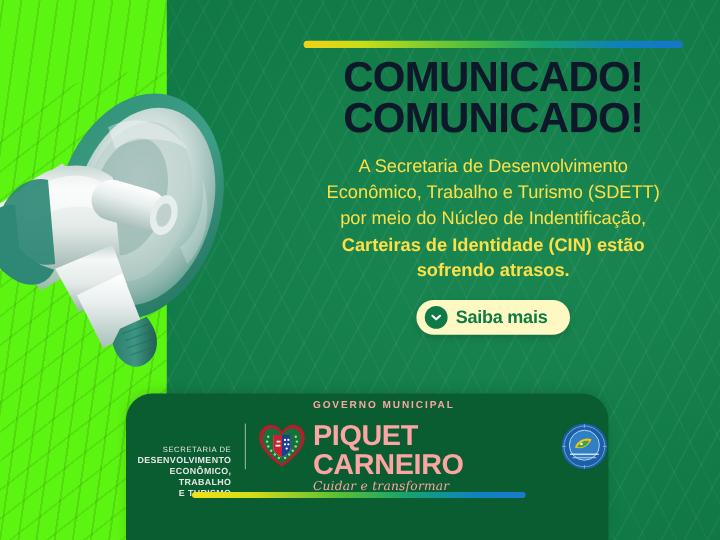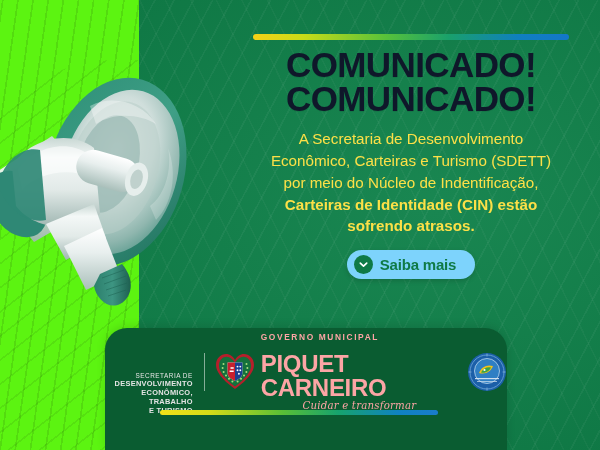--- a/index.html
+++ b/index.html
@@ -251,7 +251,7 @@
 
     <div class="body-text">
       <div>A Secretaria de Desenvolvimento</div>
-      <div>Econômico, Carteiras e Turismo (SDETT)</div>
+      <div>Econômico, Trabalho e Turismo (SDETT)</div>
       <div>por meio do Núcleo de Indentificação,</div>
       <div class="bold">Carteiras de Identidade (CIN) estão</div>
       <div class="bold">sofrendo atrasos.</div>

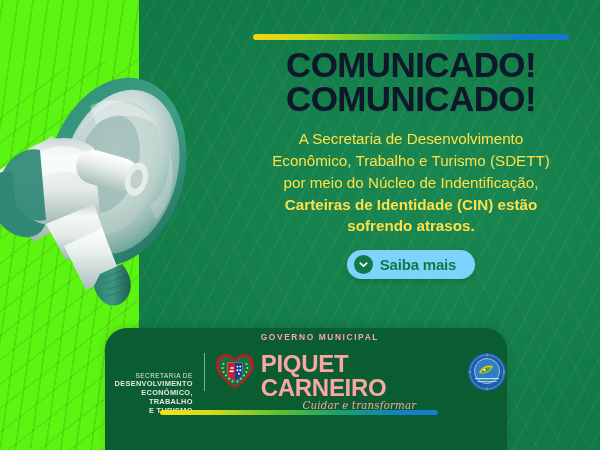--- a/index.html
+++ b/index.html
@@ -104,7 +104,7 @@
   .btn-wrap{margin-top:13px;}
   .btn{
     display:inline-flex;align-items:center;gap:7px;
-    background:#7dd3fc;border-radius:999px;
+    background:#fef9c3;border-radius:999px;
     padding:5px 19px 5px 7px;
     box-shadow:0 2px 5px rgba(0,0,0,.16);
     cursor:pointer;border:none;

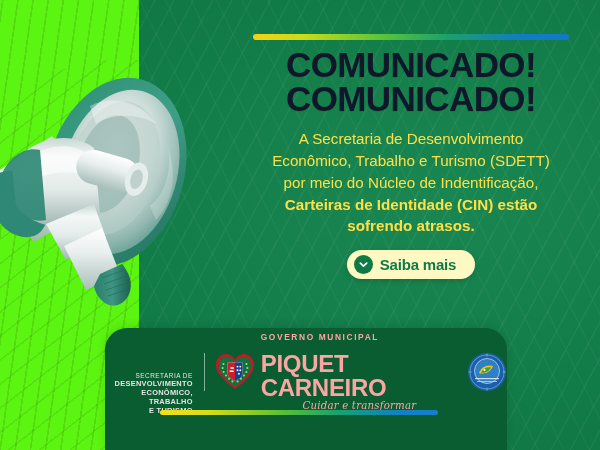--- a/index.html
+++ b/index.html
@@ -148,7 +148,7 @@
   .gov-text .gov-main{font-size:24px;letter-spacing:-0.3px;font-weight:bold;margin-top:11px;}
   .gov-text .gov-sub{
     font-family:"DejaVu Serif", serif;
-    font-style:italic;font-size:10.2px;text-align:center;margin-top:1px;letter-spacing:.2px;
+    font-style:italic;font-size:10.2px;text-align:left;margin-top:1px;letter-spacing:.2px;
   }
   .seal{width:40px;height:40px;flex:0 0 auto;margin-left:9px;}
   .footer-bar{

